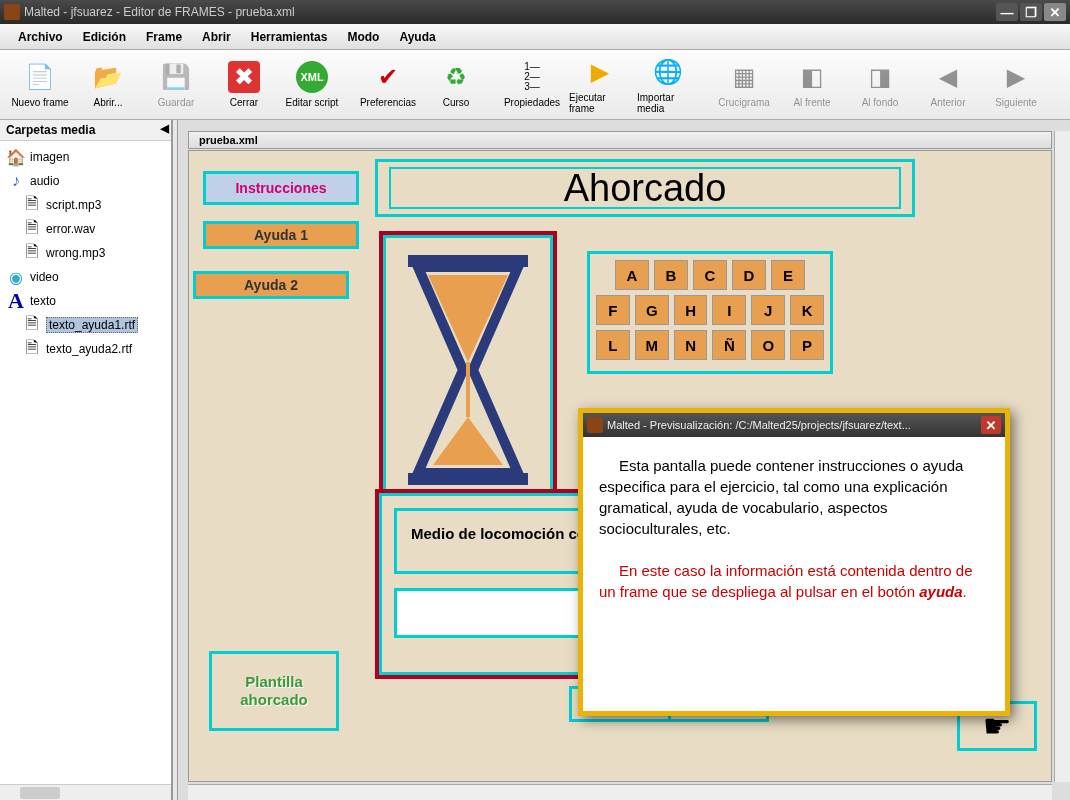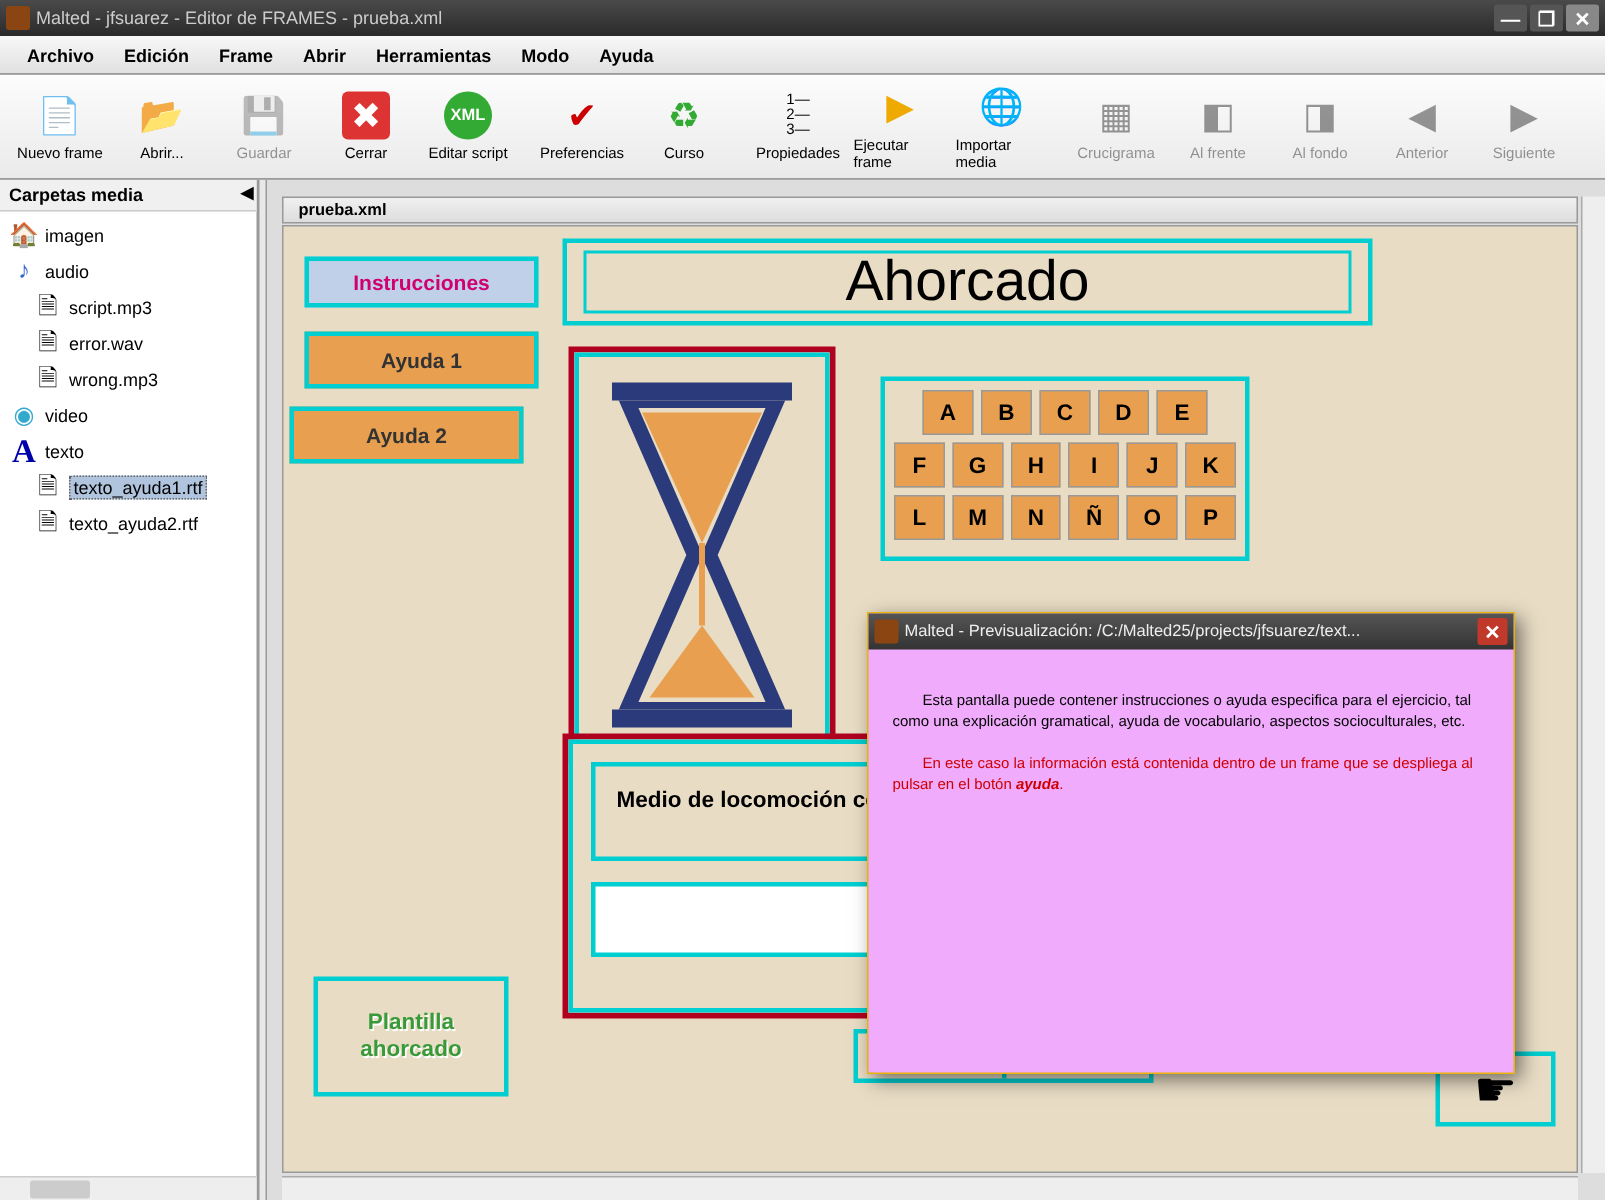--- a/index.html
+++ b/index.html
@@ -46,7 +46,7 @@
 .canvas-collapse-top { position: absolute; top: 12px; right: 0; font-size: 12px; }
 .canvas { position: absolute; top: 30px; left: 10px; right: 18px; bottom: 18px; background: #e8dcc4; border: 1px solid #999; overflow: hidden; }
 .instrucciones-btn { position: absolute; top: 20px; left: 14px; width: 156px; height: 34px; border: 3px solid #00ced1; background: #c0d0e8; display: flex; align-items: center; justify-content: center; font-size: 14px; font-weight: bold; color: #d00070; cursor: pointer; }
-.ayuda-btn { position: absolute; width: 156px; height: 38px; border: 3px solid #00ced1; background: #e8a050; display: flex; align-items: center; justify-content: center; font-size: 14px; font-weight: bold; color: #333; cursor: pointer; }
+.ayuda-btn { position: absolute; width: 156px; height: 28px; border: 3px solid #00ced1; background: #e8a050; display: flex; align-items: center; justify-content: center; font-size: 14px; font-weight: bold; color: #333; cursor: pointer; }
 .ayuda1 { top: 70px; left: 14px; }
 .ayuda2 { top: 120px; left: 4px; }
 

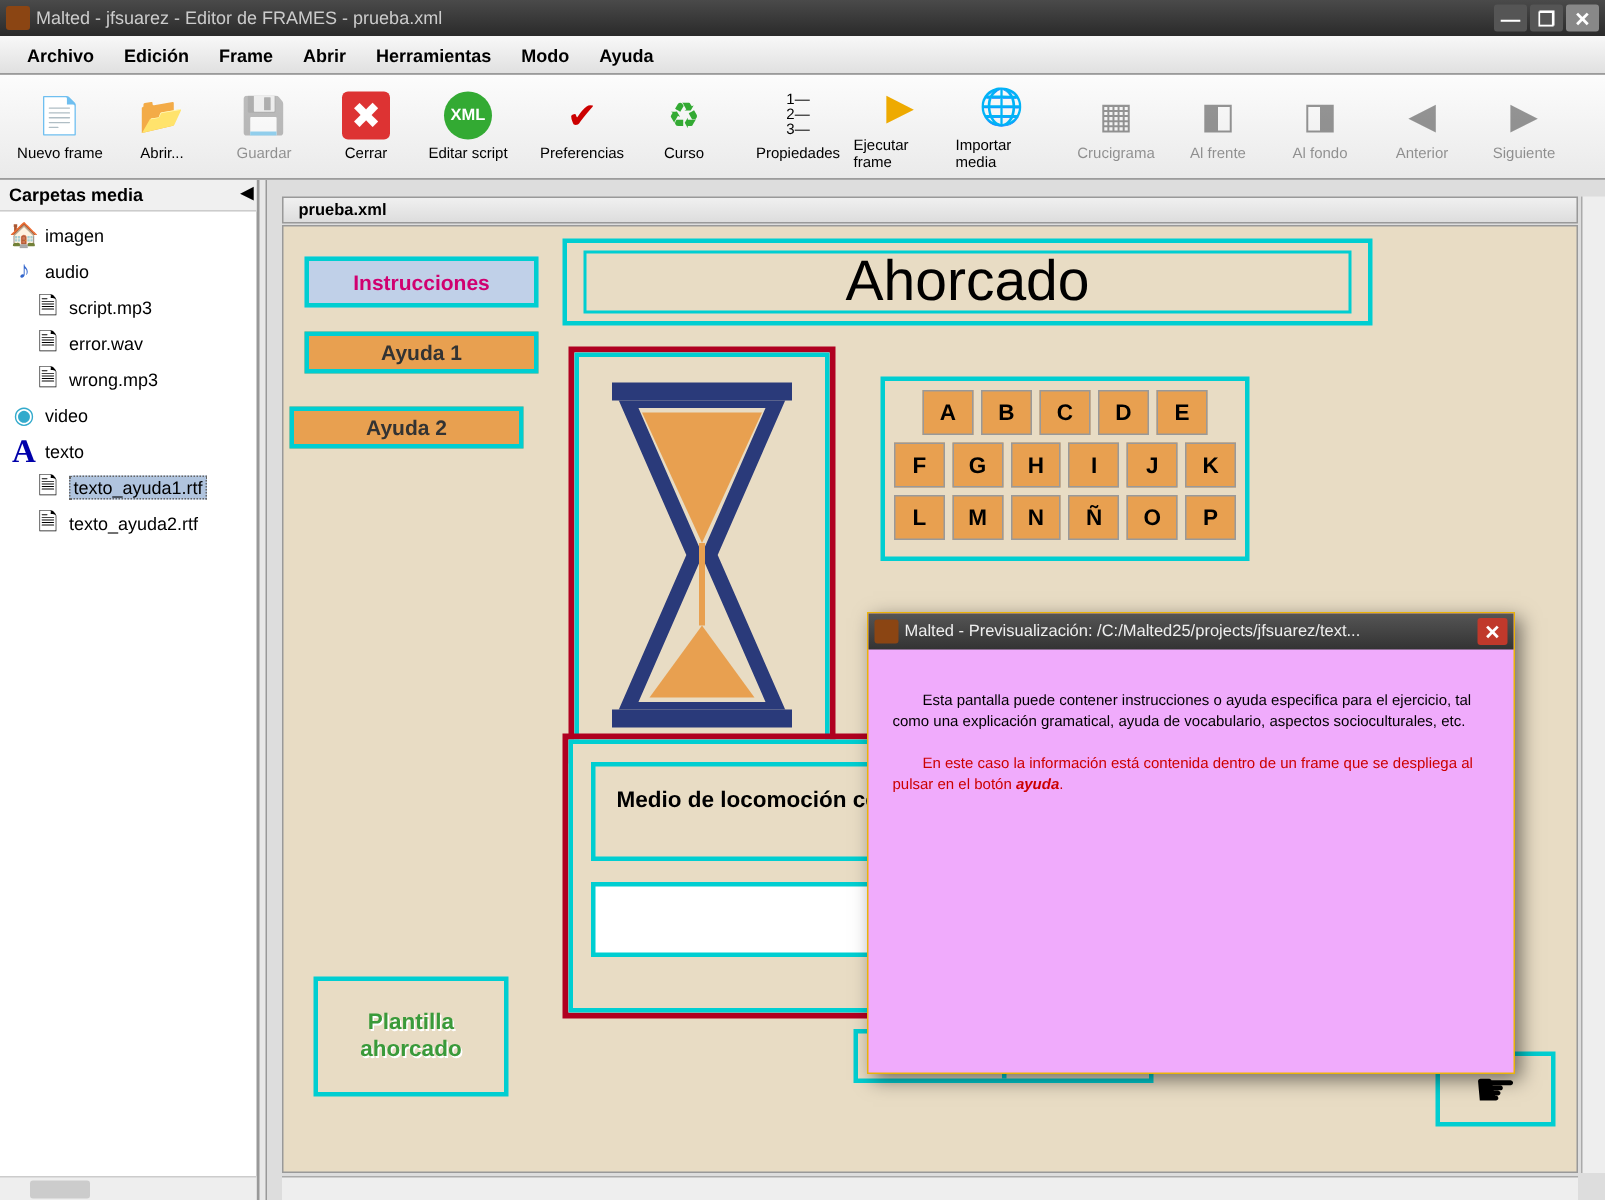--- a/index.html
+++ b/index.html
@@ -79,7 +79,7 @@
 .hand-box { position: absolute; top: 550px; right: 14px; width: 80px; height: 50px; border: 3px solid #00ced1; background: #e8dcc4; display: flex; align-items: center; justify-content: center; font-size: 32px; cursor: pointer; }
 
 
-.dialog { position: absolute; top: 408px; left: 578px; width: 432px; height: 308px; background: #f0abfc; border: 1px solid #eab308; box-shadow: 4px 4px 12px rgba(0,0,0,0.5); z-index: 100; }
+.dialog { position: absolute; top: 408px; left: 578px; width: 432px; height: 308px; background: #ffffff; border: 5px solid #eab308; box-shadow: 4px 4px 12px rgba(0,0,0,0.5); z-index: 100; }
 .dialog-titlebar { height: 24px; background: linear-gradient(to bottom, #555, #333); display: flex; align-items: center; padding: 0 4px; font-size: 11px; color: #eee; }
 .dialog-icon { width: 16px; height: 16px; background: #8b4513; margin-right: 4px; border-radius: 2px; }
 .dialog-title { flex: 1; white-space: nowrap; overflow: hidden; text-overflow: ellipsis; }

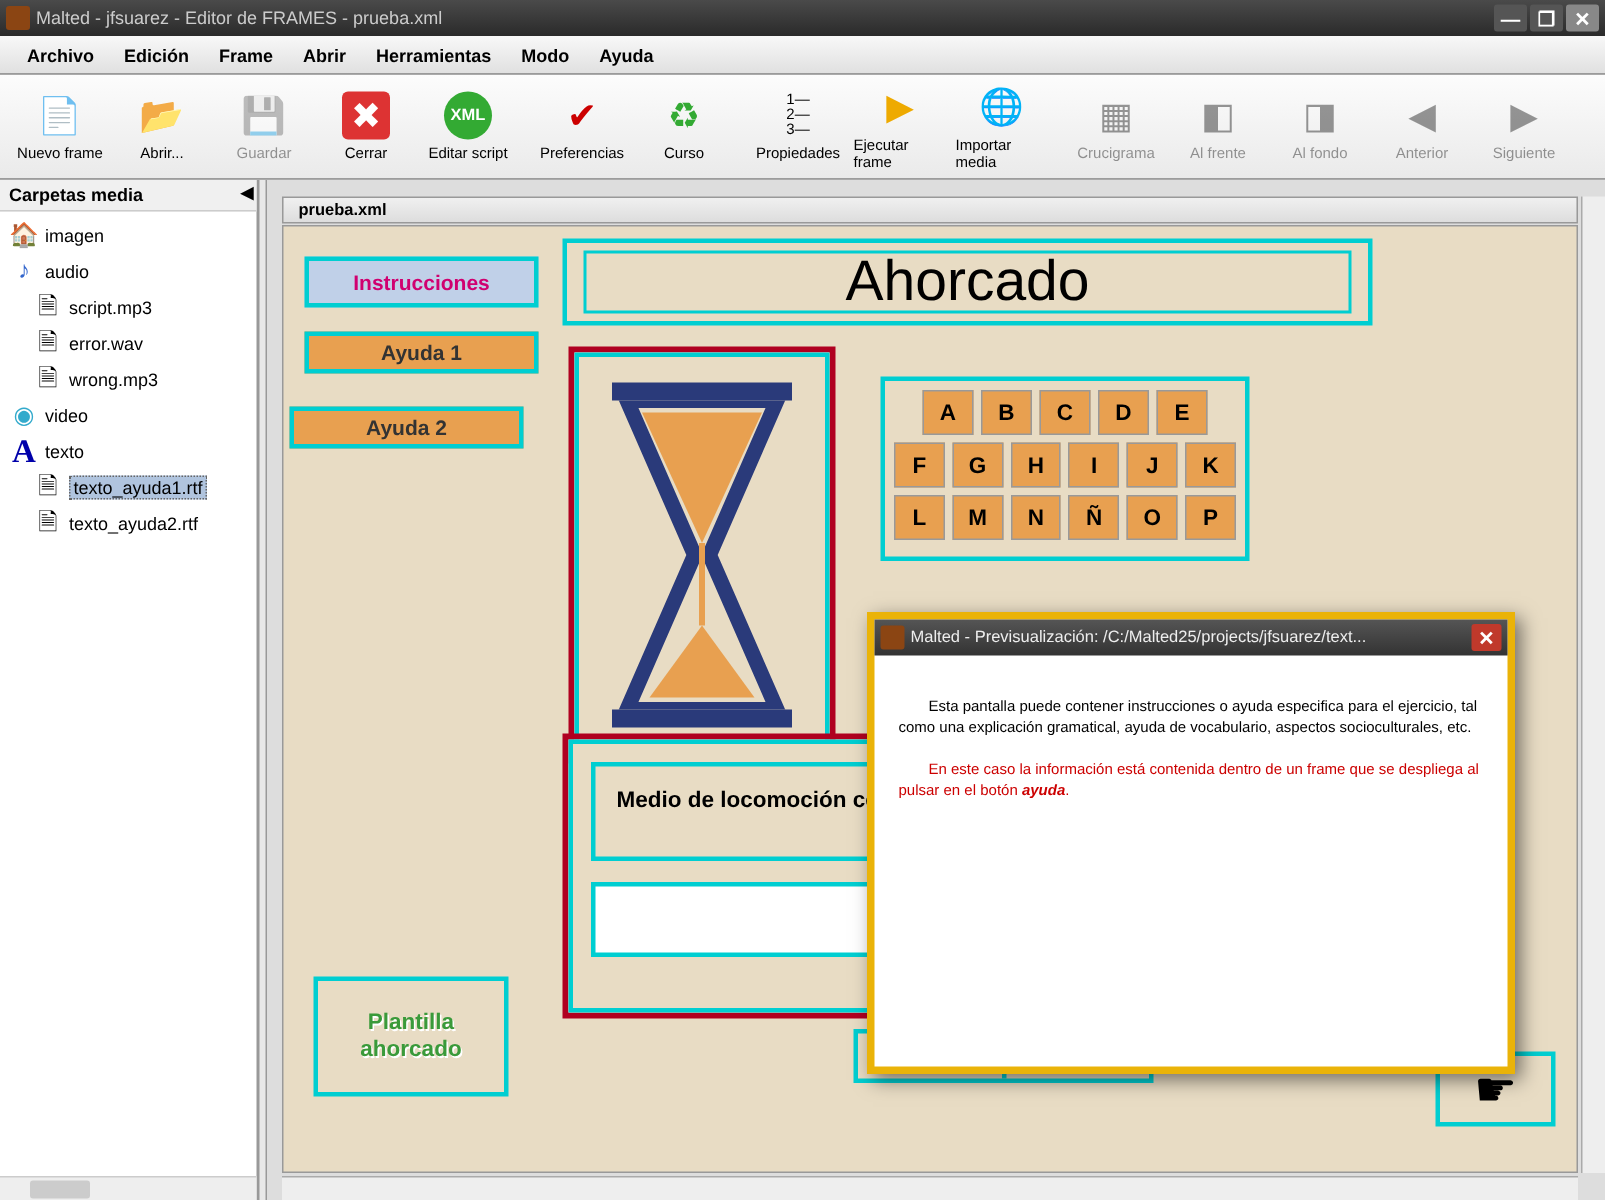--- a/index.html
+++ b/index.html
@@ -84,7 +84,7 @@
 .dialog-icon { width: 16px; height: 16px; background: #8b4513; margin-right: 4px; border-radius: 2px; }
 .dialog-title { flex: 1; white-space: nowrap; overflow: hidden; text-overflow: ellipsis; }
 .dialog-close { width: 20px; height: 18px; background: #c0392b; color: #fff; display: flex; align-items: center; justify-content: center; font-size: 13px; font-weight: bold; cursor: pointer; border-radius: 2px; }
-.dialog-content { padding: 18px 16px; font-size: 10px; line-height: 1.4; margin-top: 10px; }
+.dialog-content { padding: 18px 16px; font-size: 15px; line-height: 1.4; }
 .dialog-content .red-text { color: #c00; }
 .dialog-content .italic-bold { font-style: italic; font-weight: bold; }
 

